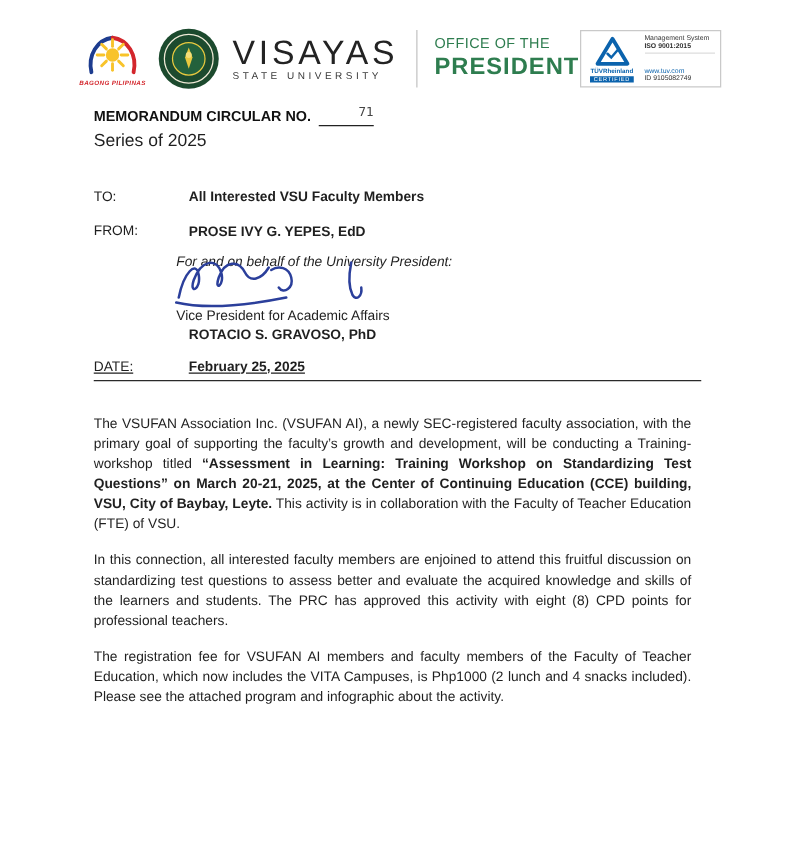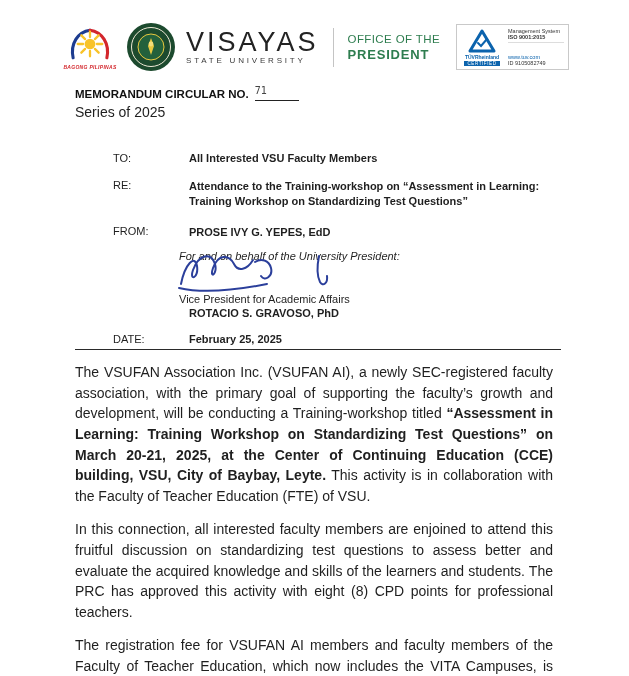--- a/index.html
+++ b/index.html
@@ -20,7 +20,7 @@
   .wm-sub { font-size:8px; letter-spacing:2.8px; color:#3a3a3a; margin-top:0; }
   .office { border-left:1px solid #c4c4c4; padding:5px 0 5px 14px; margin-left:14px; flex:0 0 auto; }
   .office-l1 { font-size:11.5px; letter-spacing:.4px; color:#2e7d4f; }
-  .office-l2 { font-size:13px; font-weight:bold; letter-spacing:.8px; color:#2e7d4f; margin-top:2px; }
+  .office-l2 { font-size:19px; font-weight:bold; letter-spacing:.8px; color:#2e7d4f; margin-top:2px; }
   .tuv { margin-left:auto; display:flex; border:1px solid #c9c9c9; padding:3px 4px; gap:5px; align-items:stretch; background:#fff; }
   .tuv-left { width:42px; display:flex; flex-direction:column; align-items:center; }
   .tuv-mark svg { width:30px; height:26px; display:block; }

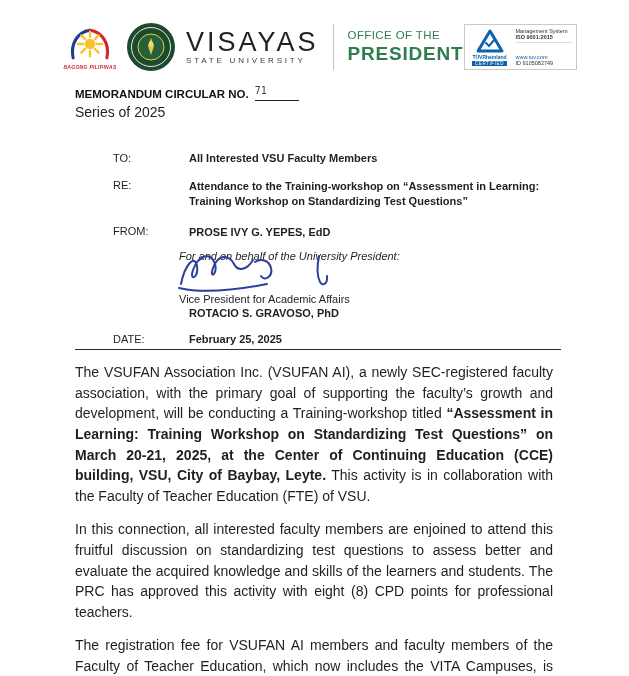--- a/index.html
+++ b/index.html
@@ -33,7 +33,7 @@
   
   .memo { padding:0 68px 0 75px; margin-top:16px; }
   .memo-title-row { font-weight:bold; font-size:11.5px; color:#111; }
-  .memo-no-slot { display:inline-block; width:44px; border-bottom:1.4px solid #222; text-align:left; margin-left:6px; }
+  .memo-no-slot { display:inline-block; width:44px; border-bottom:1.4px solid #222; text-align:right; margin-left:6px; }
   .memo-no { display:inline-block; transform:translateY(-4px); font-size:10px; font-weight:normal;
              color:#444; font-family:"DejaVu Sans Mono", monospace; }
   .series { font-size:14px; margin-top:3px; }

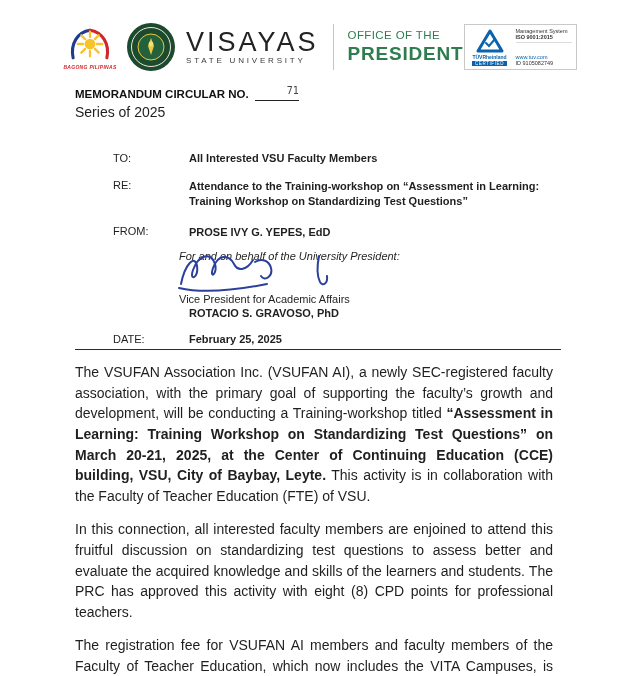--- a/index.html
+++ b/index.html
@@ -38,7 +38,7 @@
              color:#444; font-family:"DejaVu Sans Mono", monospace; }
   .series { font-size:14px; margin-top:3px; }
   
-  .fields { padding:0 68px 0 113px; margin-top:32px; font-size:11px; }
+  .fields { padding:0 68px 0 75px; margin-top:32px; font-size:11px; }
   .frow { display:grid; grid-template-columns:66px 1fr; margin-bottom:15px; }
   .b { font-weight:bold;margin-left:10px; }
   .fvalue div.line { line-height:1.35; }

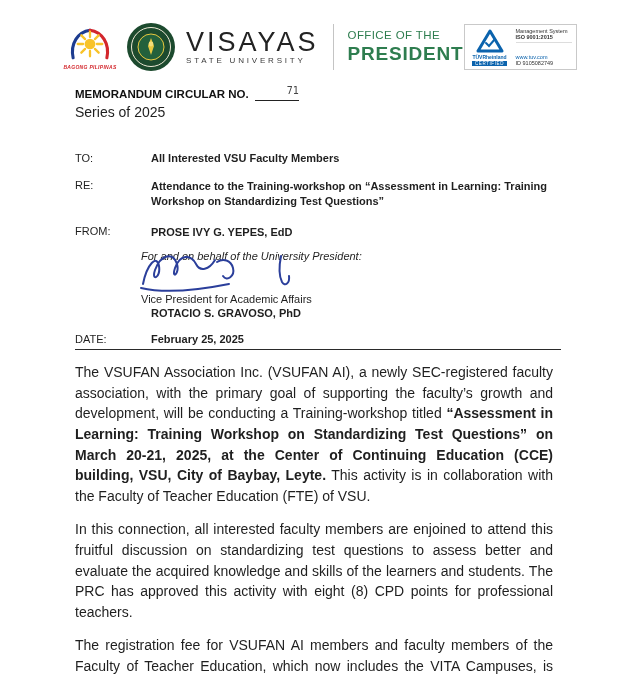--- a/index.html
+++ b/index.html
@@ -135,10 +135,6 @@
       <div class="fvalue b">All Interested VSU Faculty Members</div>
     </div>
 
-    <div class="frow">
-      <div class="flabel">RE:</div>
-      <div class="fvalue b" style="line-height:1.4;">Attendance to the Training-workshop on “Assessment in Learning: Training Workshop on Standardizing Test Questions”</div>
-    </div>
 
     <div class="frow" style="margin-bottom:12px;">
       <div class="flabel">FROM:</div>

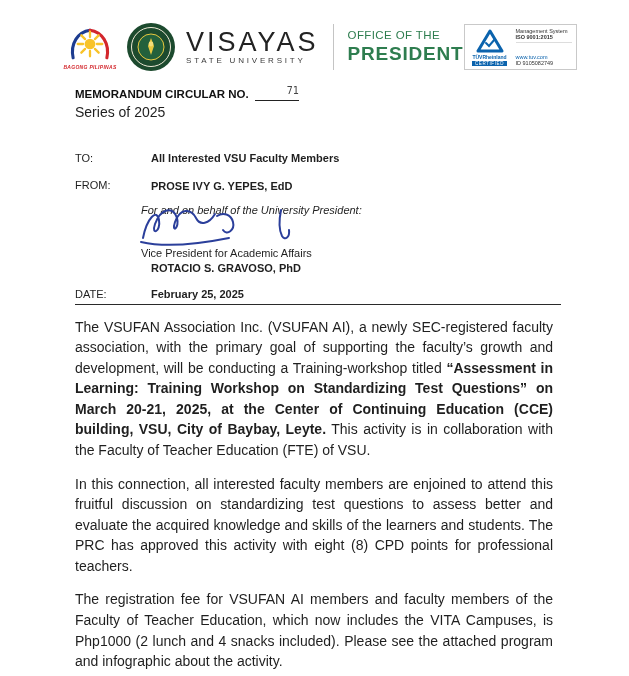--- a/index.html
+++ b/index.html
@@ -156,7 +156,7 @@
       </div>
     </div>
 
-    <div class="frow" style="margin-bottom:0;">
+    <div class="frow" style="margin-bottom:0;text-decoration:underline;">
       <div class="flabel">DATE:</div>
       <div class="fvalue b">February 25, 2025</div>
     </div>

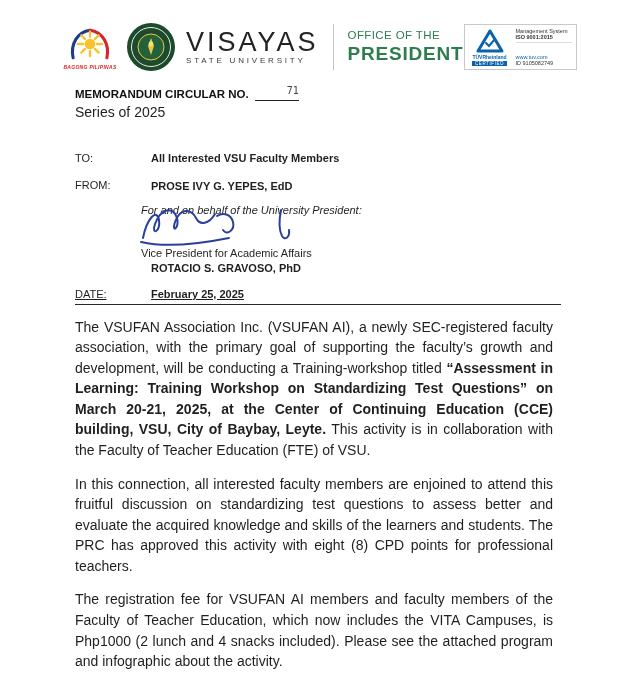--- a/index.html
+++ b/index.html
@@ -47,7 +47,7 @@
   .sig-wrap svg { position:absolute; left:-8px; top:0; }
   
   .rule { margin:4px 68px 0 75px; border-top:1.4px solid #2a2a2a; }
-  .bodytext { padding:0 76px 0 75px; margin-top:12px; font-size:14px; line-height:1.47; text-align:justify; color:#1f1f1f; }
+  .bodytext { padding:0 76px 0 75px; margin-top:26px; font-size:11px; line-height:1.47; text-align:justify; color:#1f1f1f; }
   .bodytext p + p { margin-top:13px; }
 </style>
 </head>

